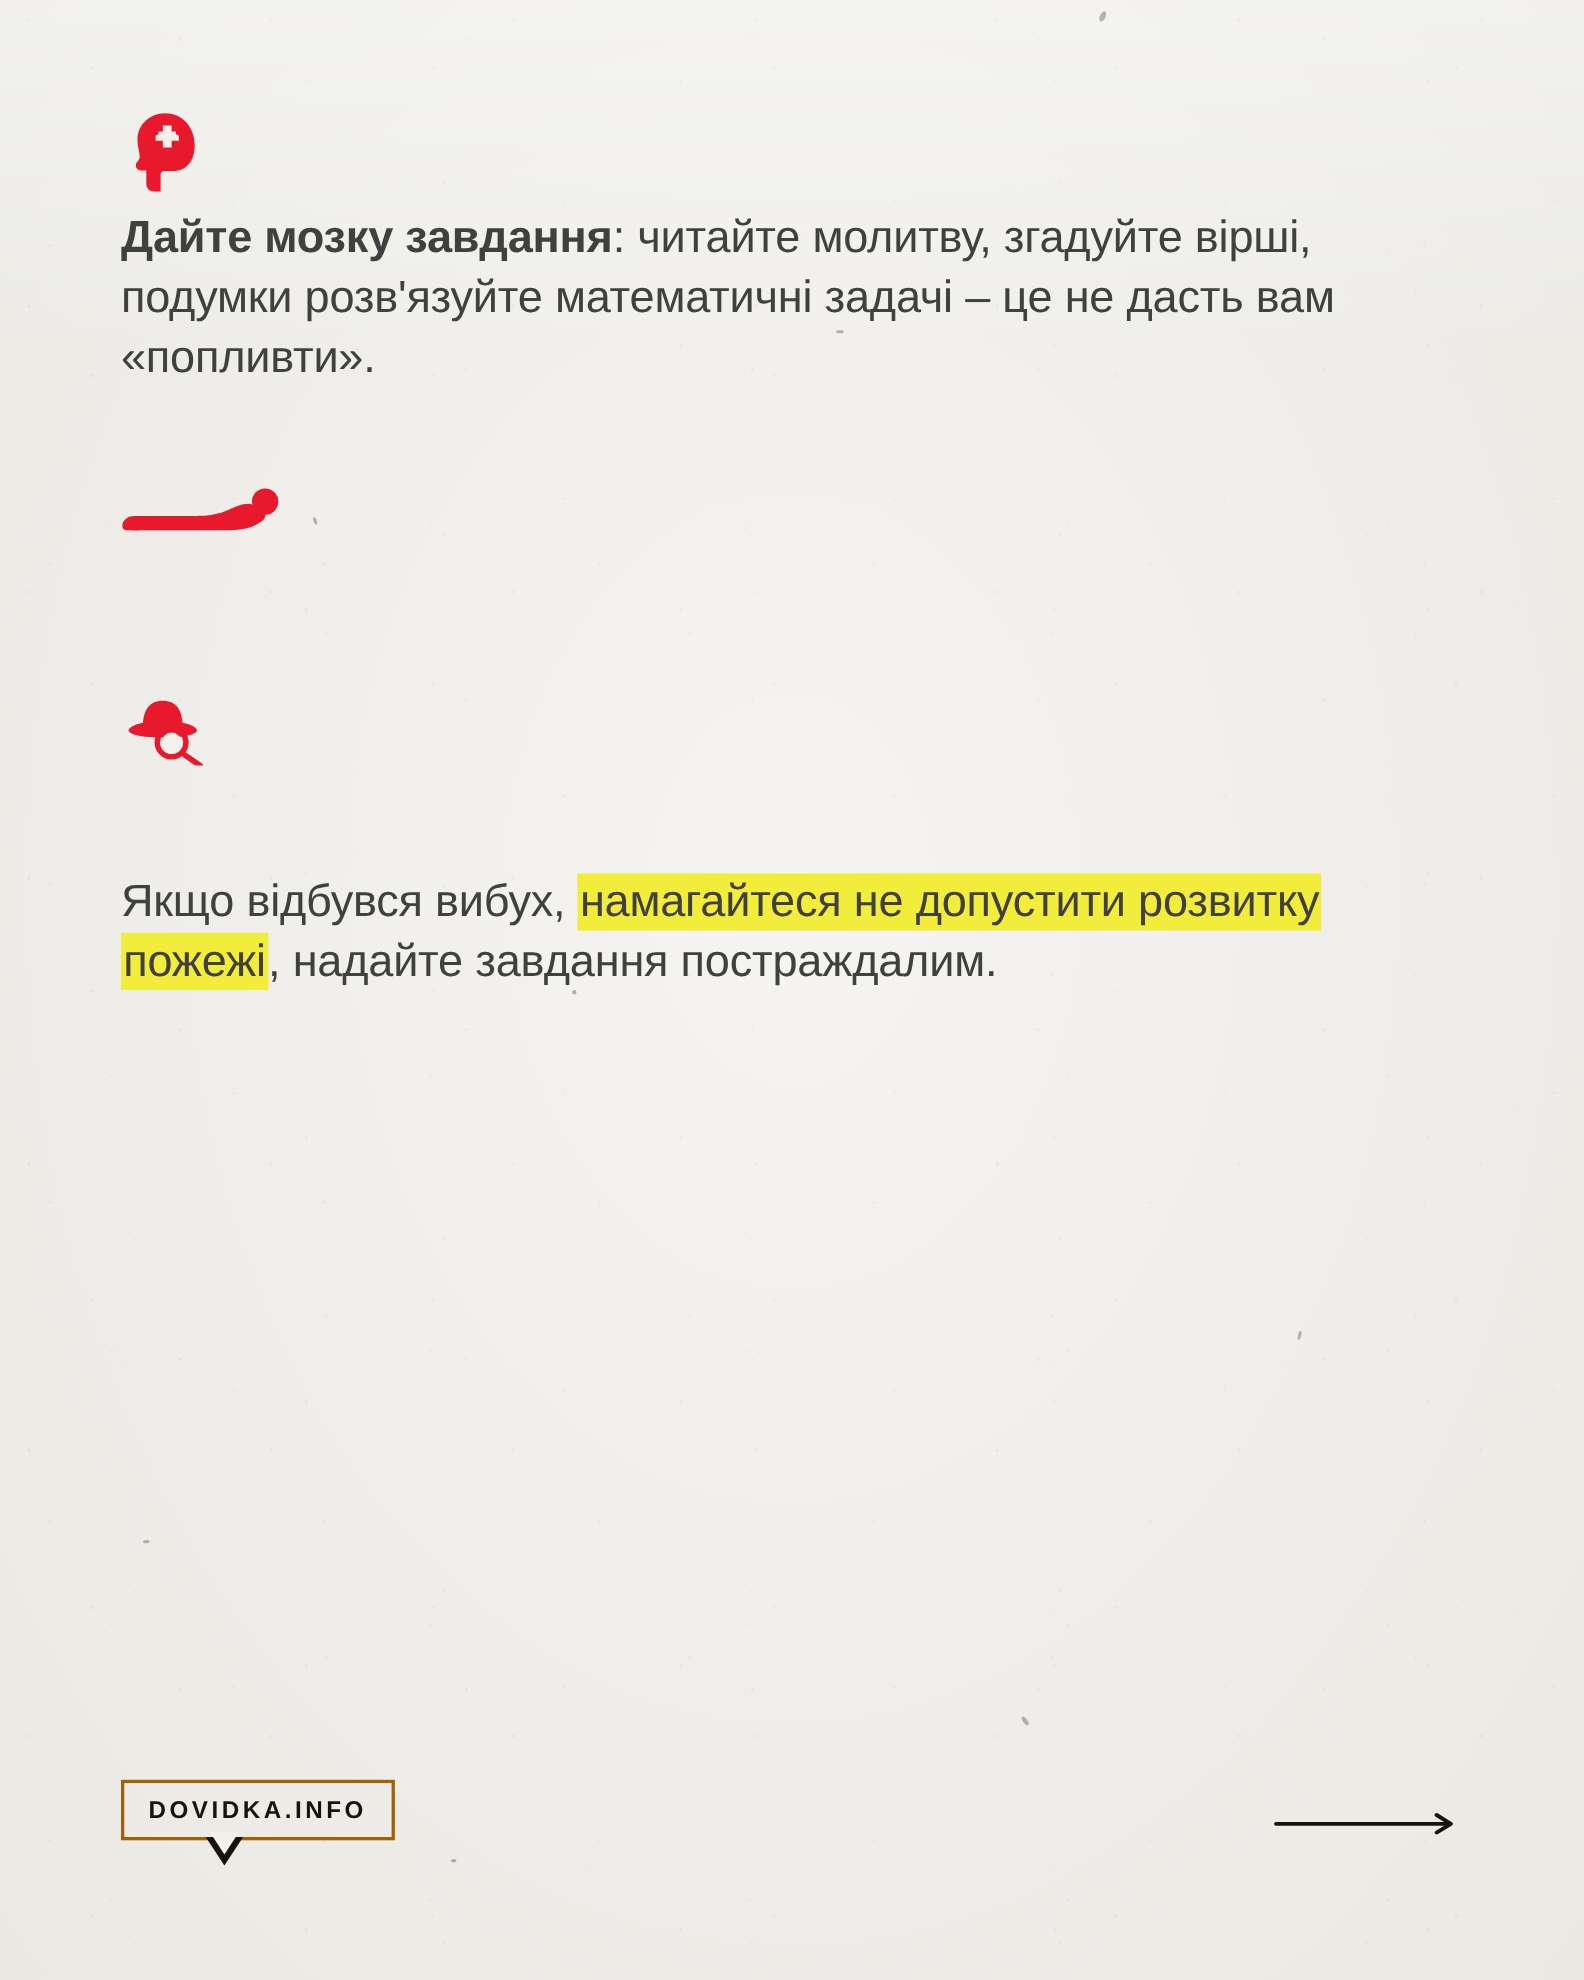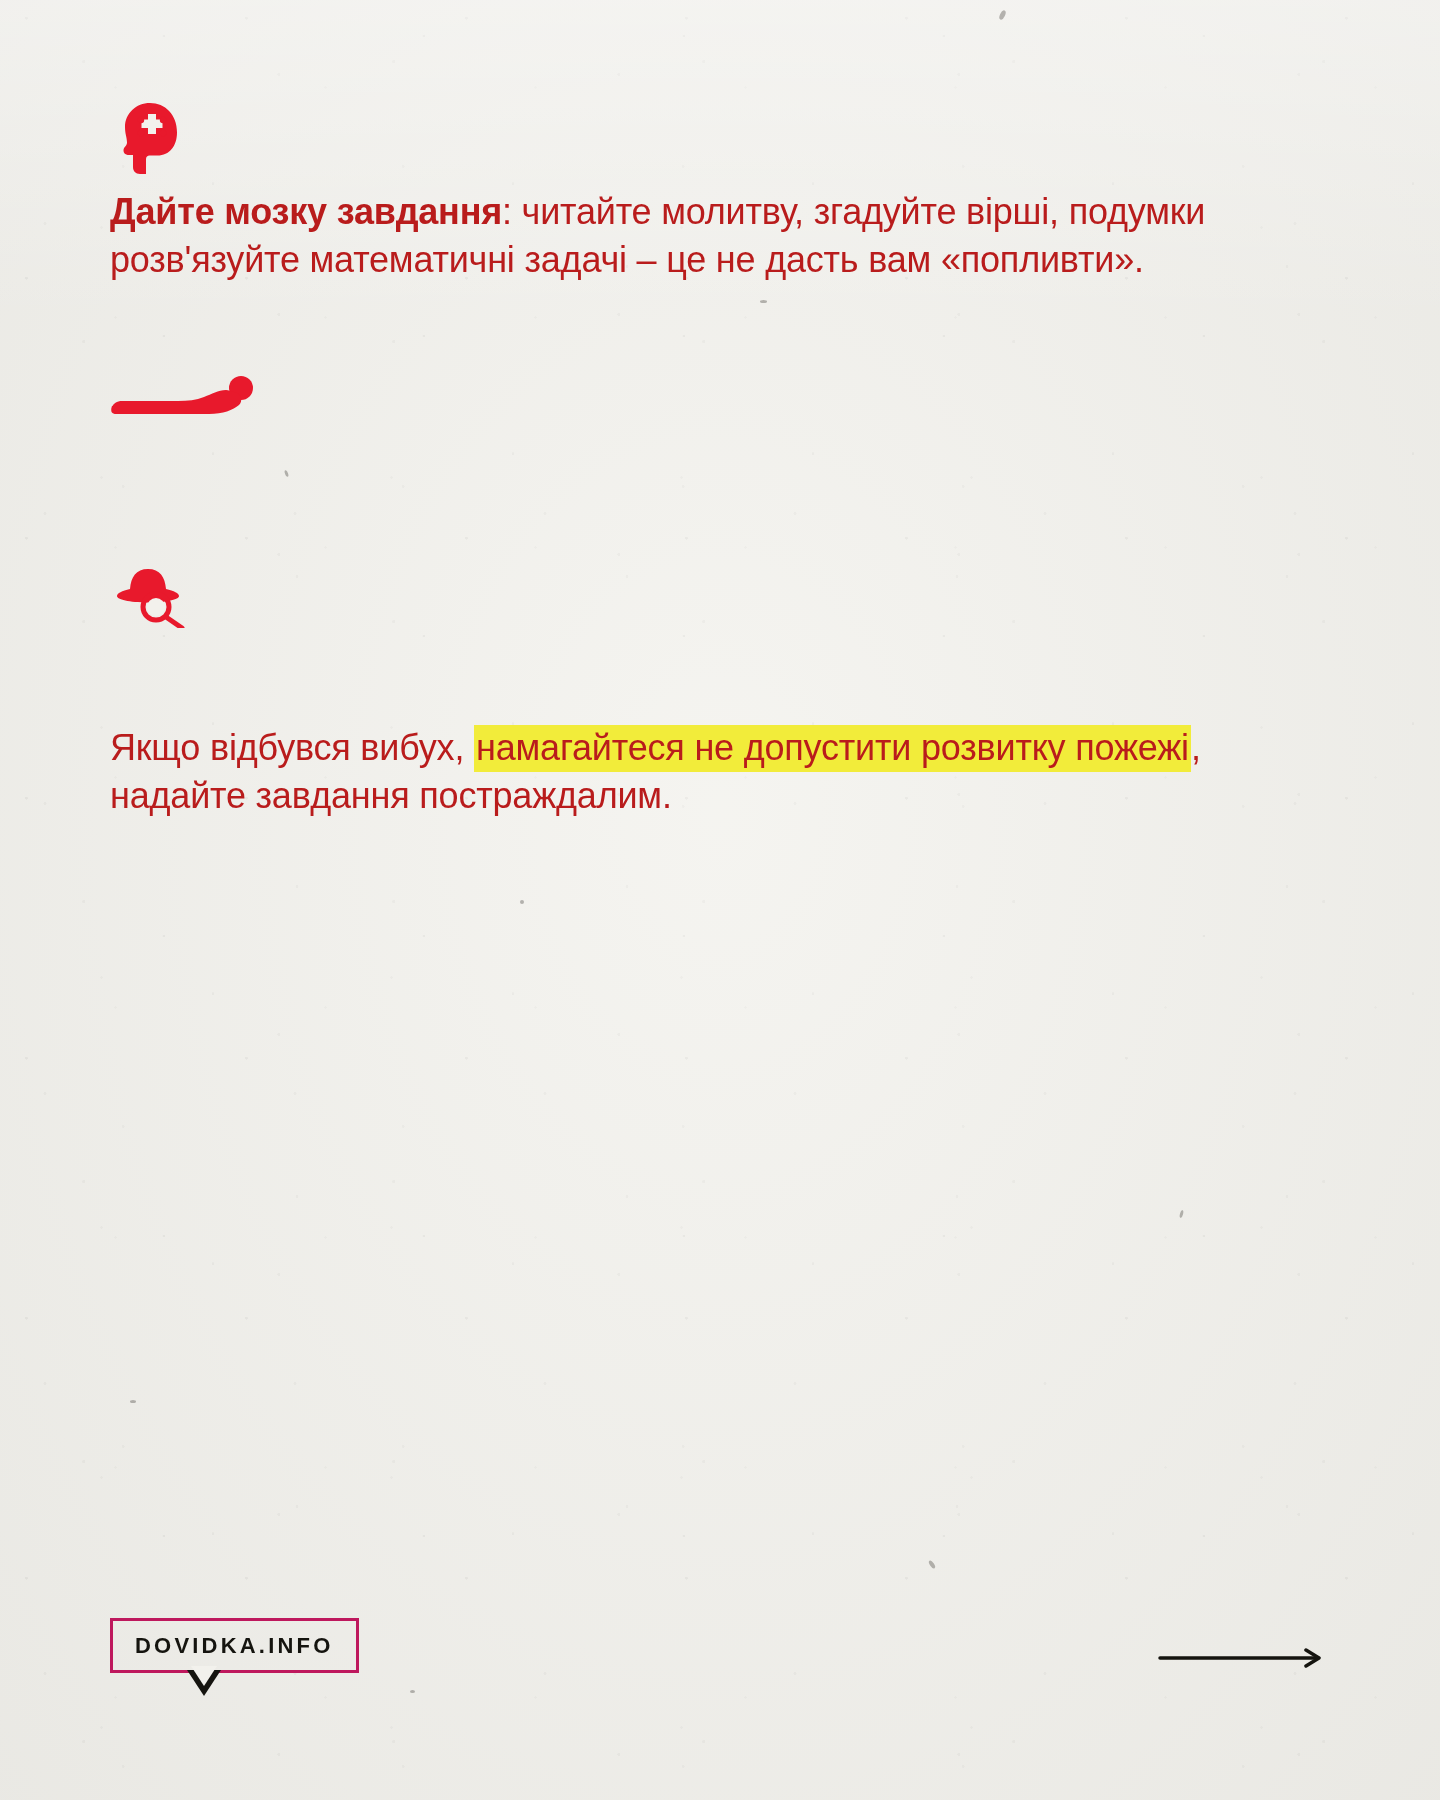--- a/index.html
+++ b/index.html
@@ -74,8 +74,8 @@
   .icon-wrap svg { display: block; }
 
   .para {
-    color: #b91c1c;
-    font-size: 36px;
+    color: #404040;
+    font-size: 41px;
     line-height: 1.33;
     letter-spacing: -0.2px;
     margin: 0;

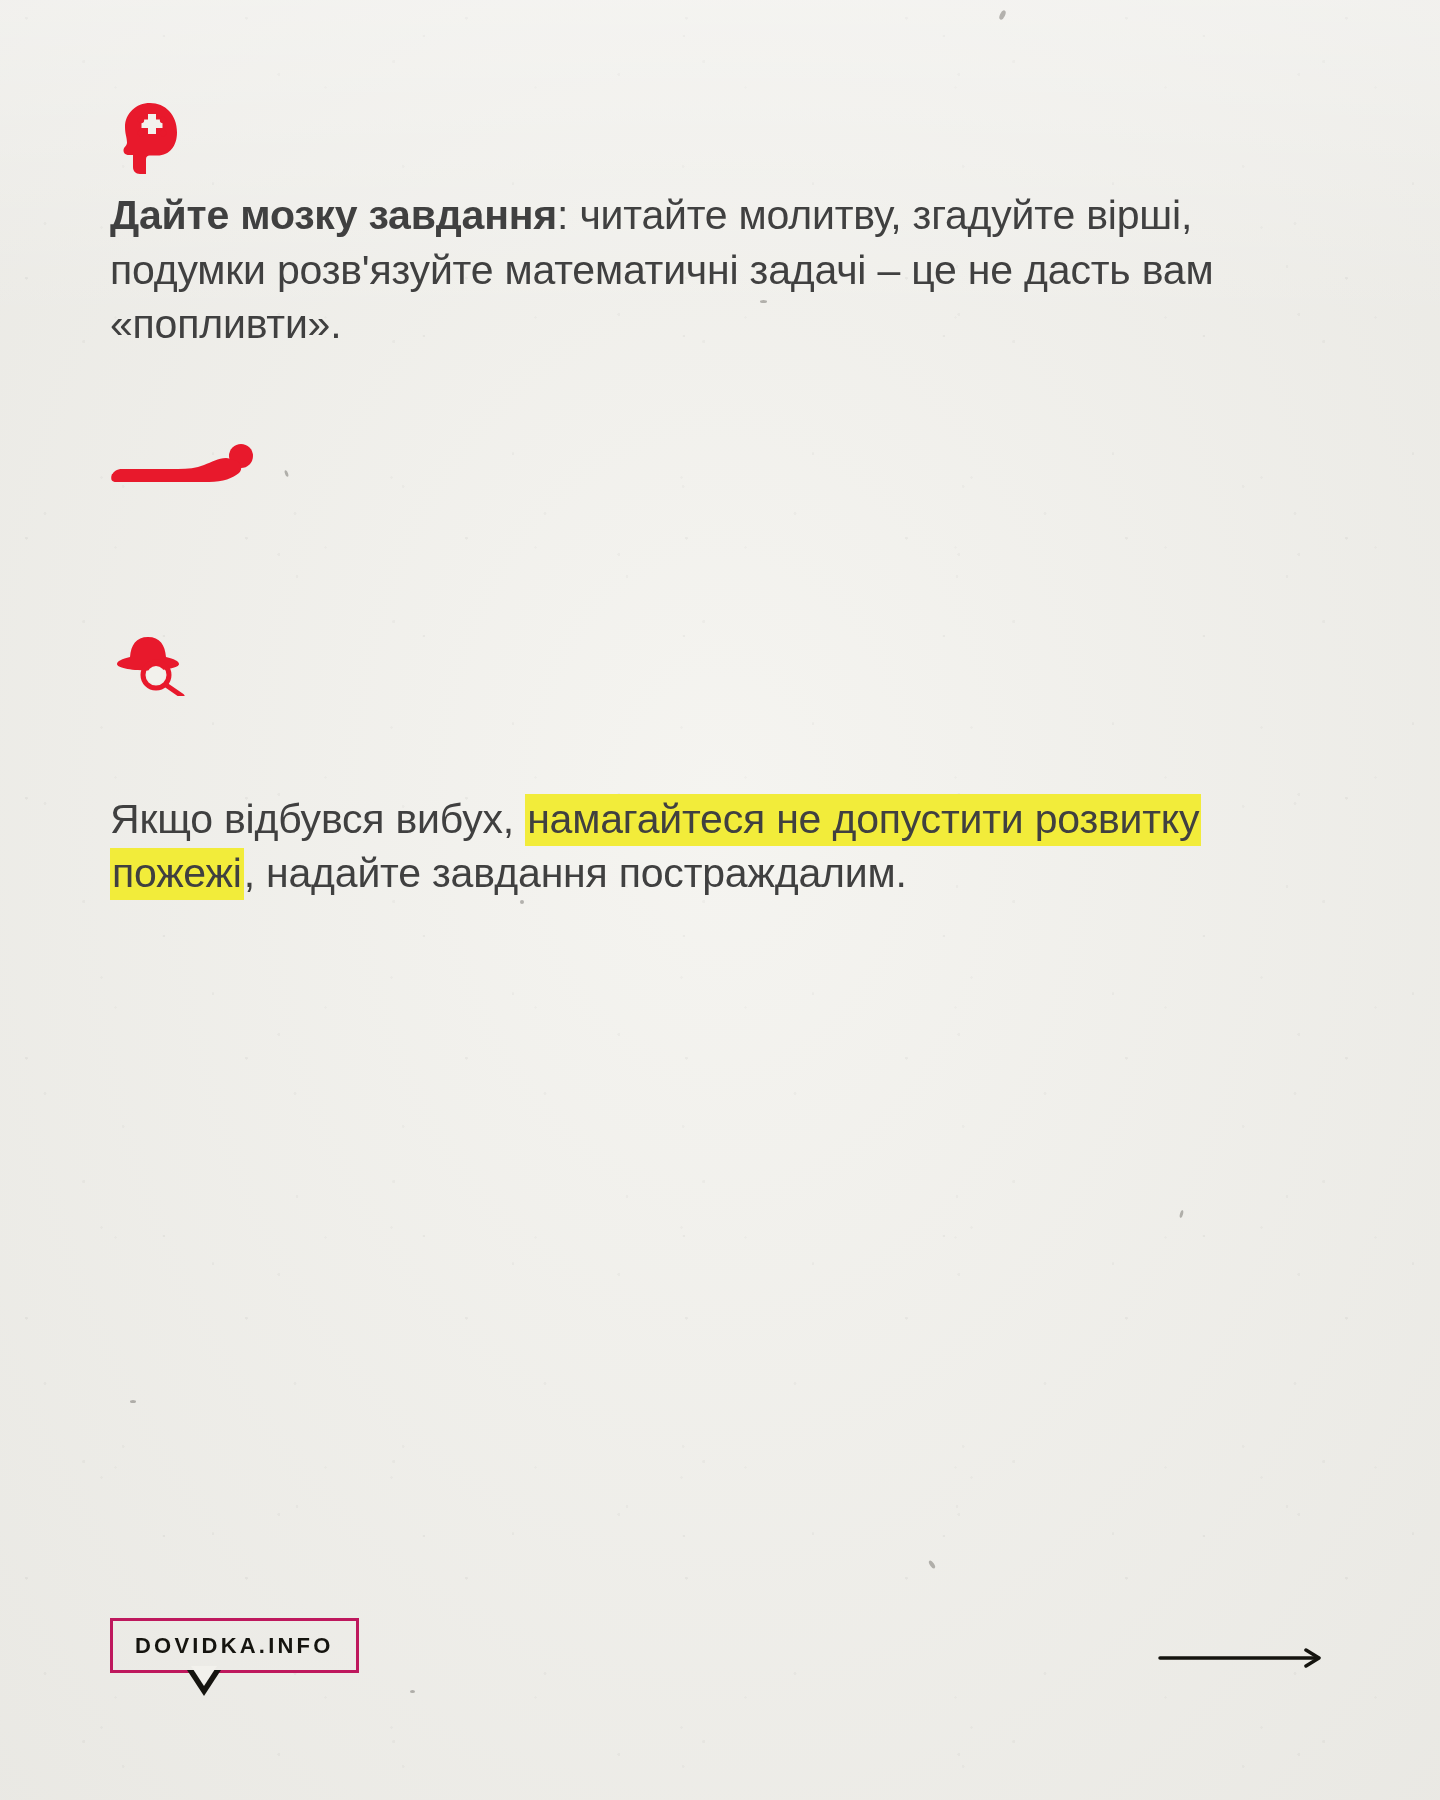--- a/index.html
+++ b/index.html
@@ -106,7 +106,7 @@
     position: absolute;
     left: 0;
     top: 0;
-    border: 3px solid #be185d;
+    border: 3px solid #a16207;
     padding: 14px 22px 13px 22px;
     font-size: 22px;
     font-weight: 700;

